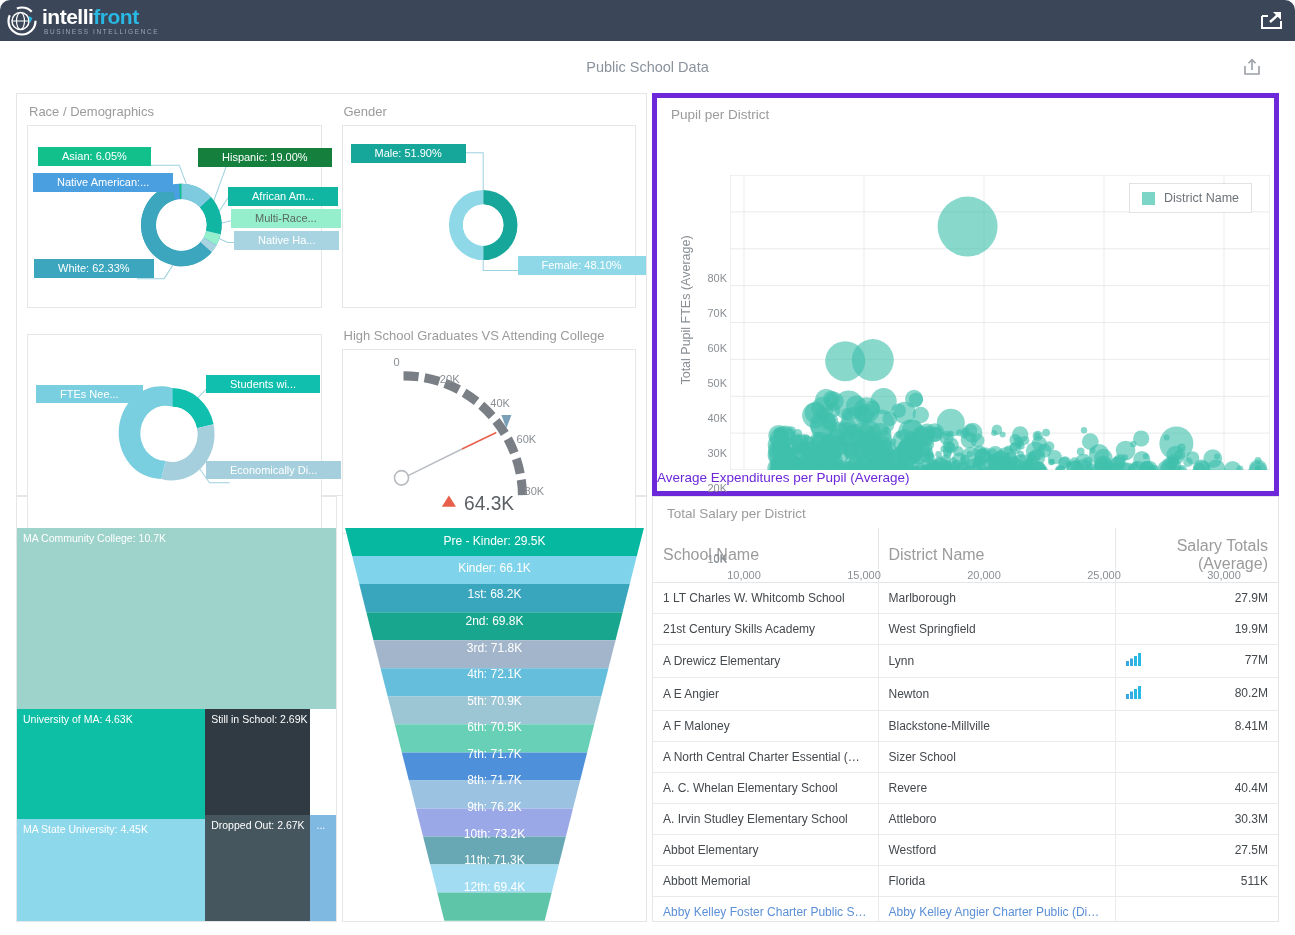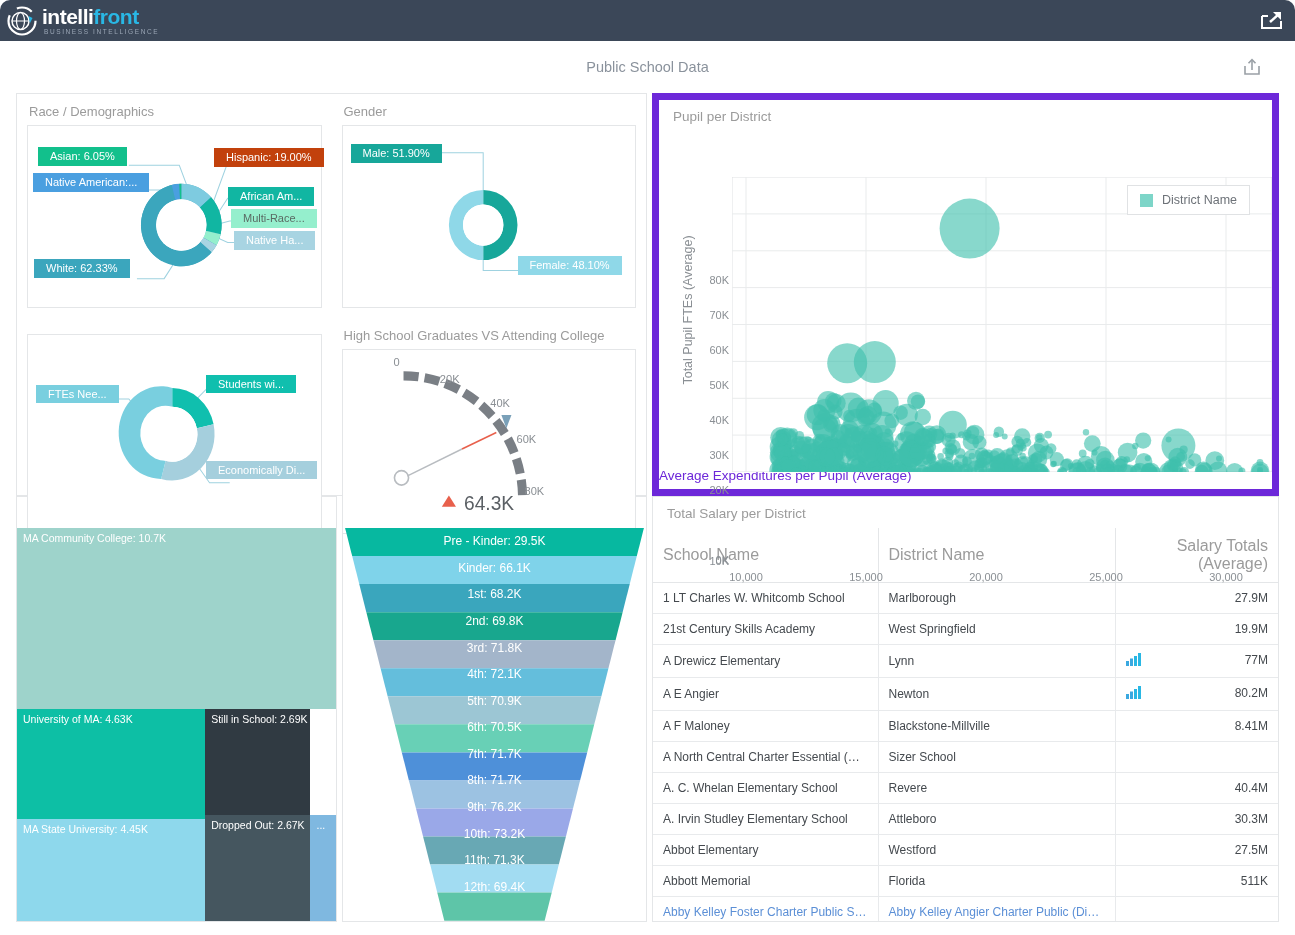--- a/index.html
+++ b/index.html
@@ -78,7 +78,7 @@
   }
 
   
-  .scatter-panel { border: 7px solid #6d28d9; display: flex; flex-direction: column; }
+  .scatter-panel { border: 5px solid #6d28d9; display: flex; flex-direction: column; }
   .scatter-area { flex: 1; position: relative; }
   .ylabel {
     position: absolute; left: 4px; top: 50%;

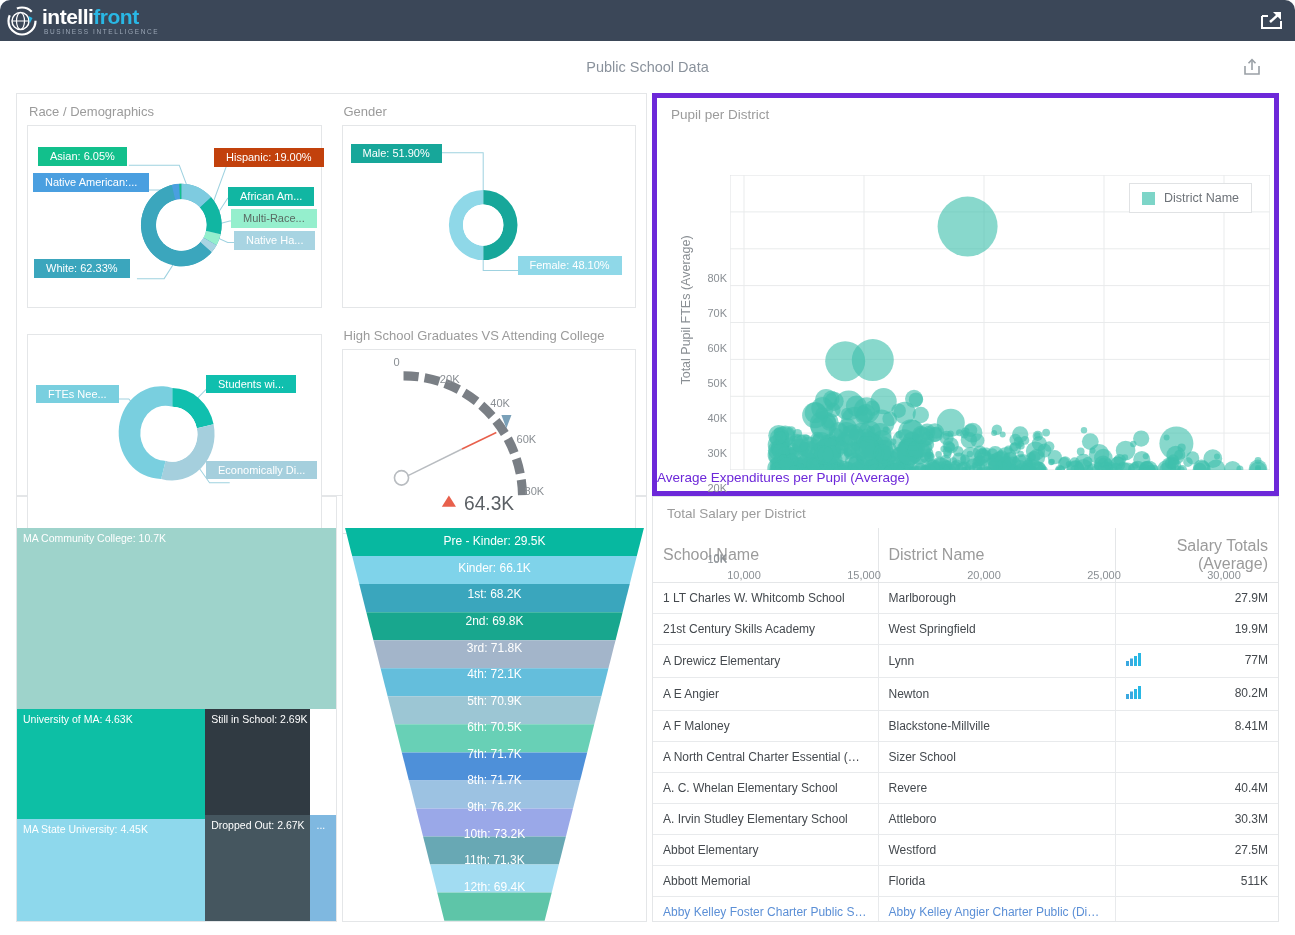--- a/index.html
+++ b/index.html
@@ -73,7 +73,7 @@
 
   
   .dlabel {
-    position: absolute; font-size: 11px; color: #fff; padding: 3px 12px;
+    position: absolute; font-size: 11px; color: #fff; padding: 3px 24px;
     white-space: nowrap; line-height: 1.15;
   }
 

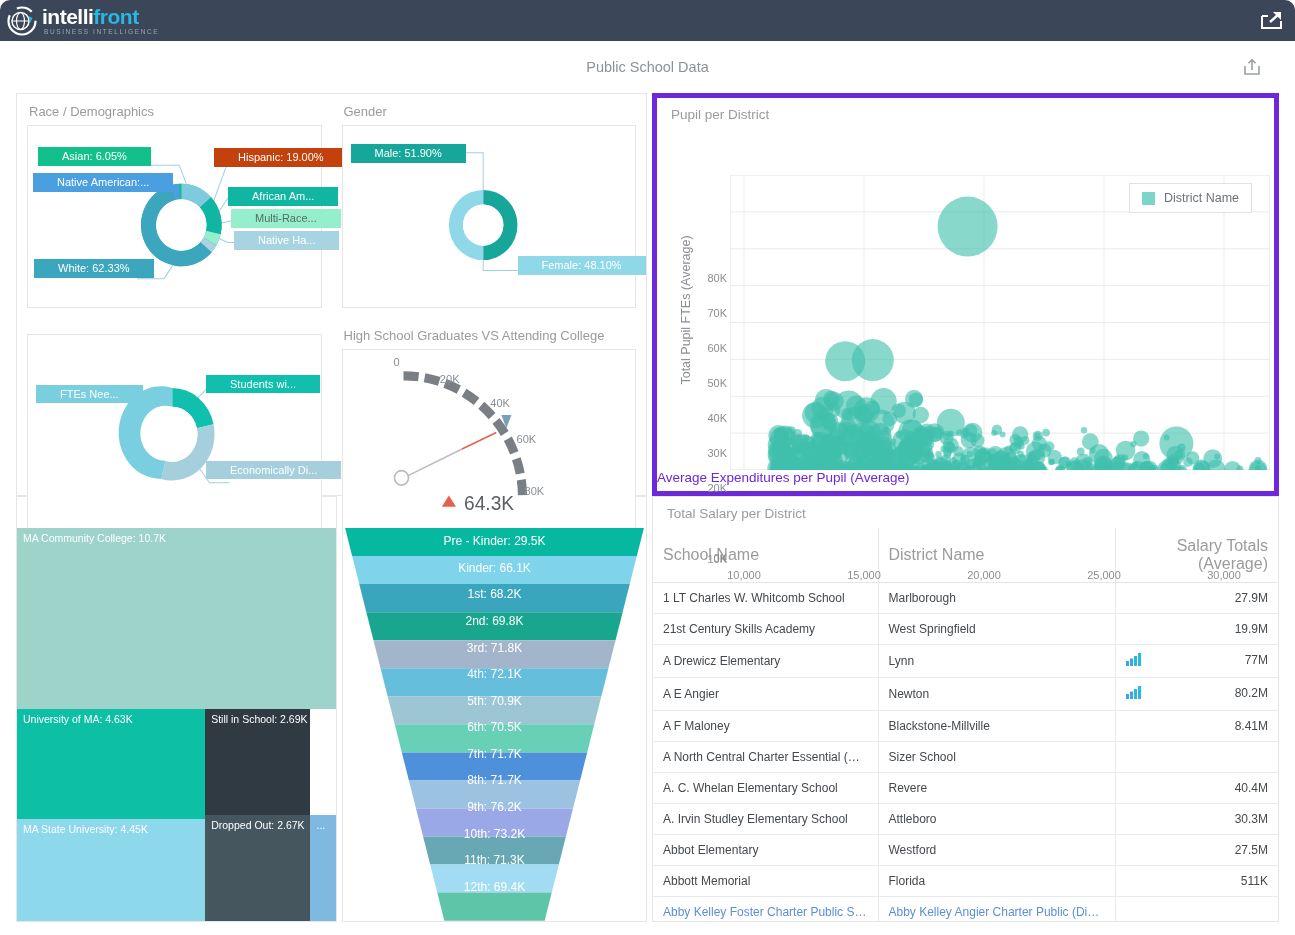--- a/index.html
+++ b/index.html
@@ -207,7 +207,7 @@
           </svg>
           <div class="dlabel" style="left:10px;top:21px;background:#12c08c;">Asian: 6.05%</div>
           <div class="dlabel" style="left:5px;top:47px;background:#4a9fe0;">Native American:...</div>
-          <div class="dlabel" style="left:186px;top:22px;background:#c2410c;">Hispanic: 19.00%</div>
+          <div class="dlabel" style="left:170px;top:22px;background:#15803d;">Hispanic: 19.00%</div>
           <div class="dlabel" style="left:200px;top:61px;background:#11b6a2;">African Am...</div>
           <div class="dlabel" style="left:203px;top:83px;background:#95efcd;color:#5a6a63;">Multi-Race...</div>
           <div class="dlabel" style="left:206px;top:105px;background:#a8d4e2;">Native Ha...</div>

